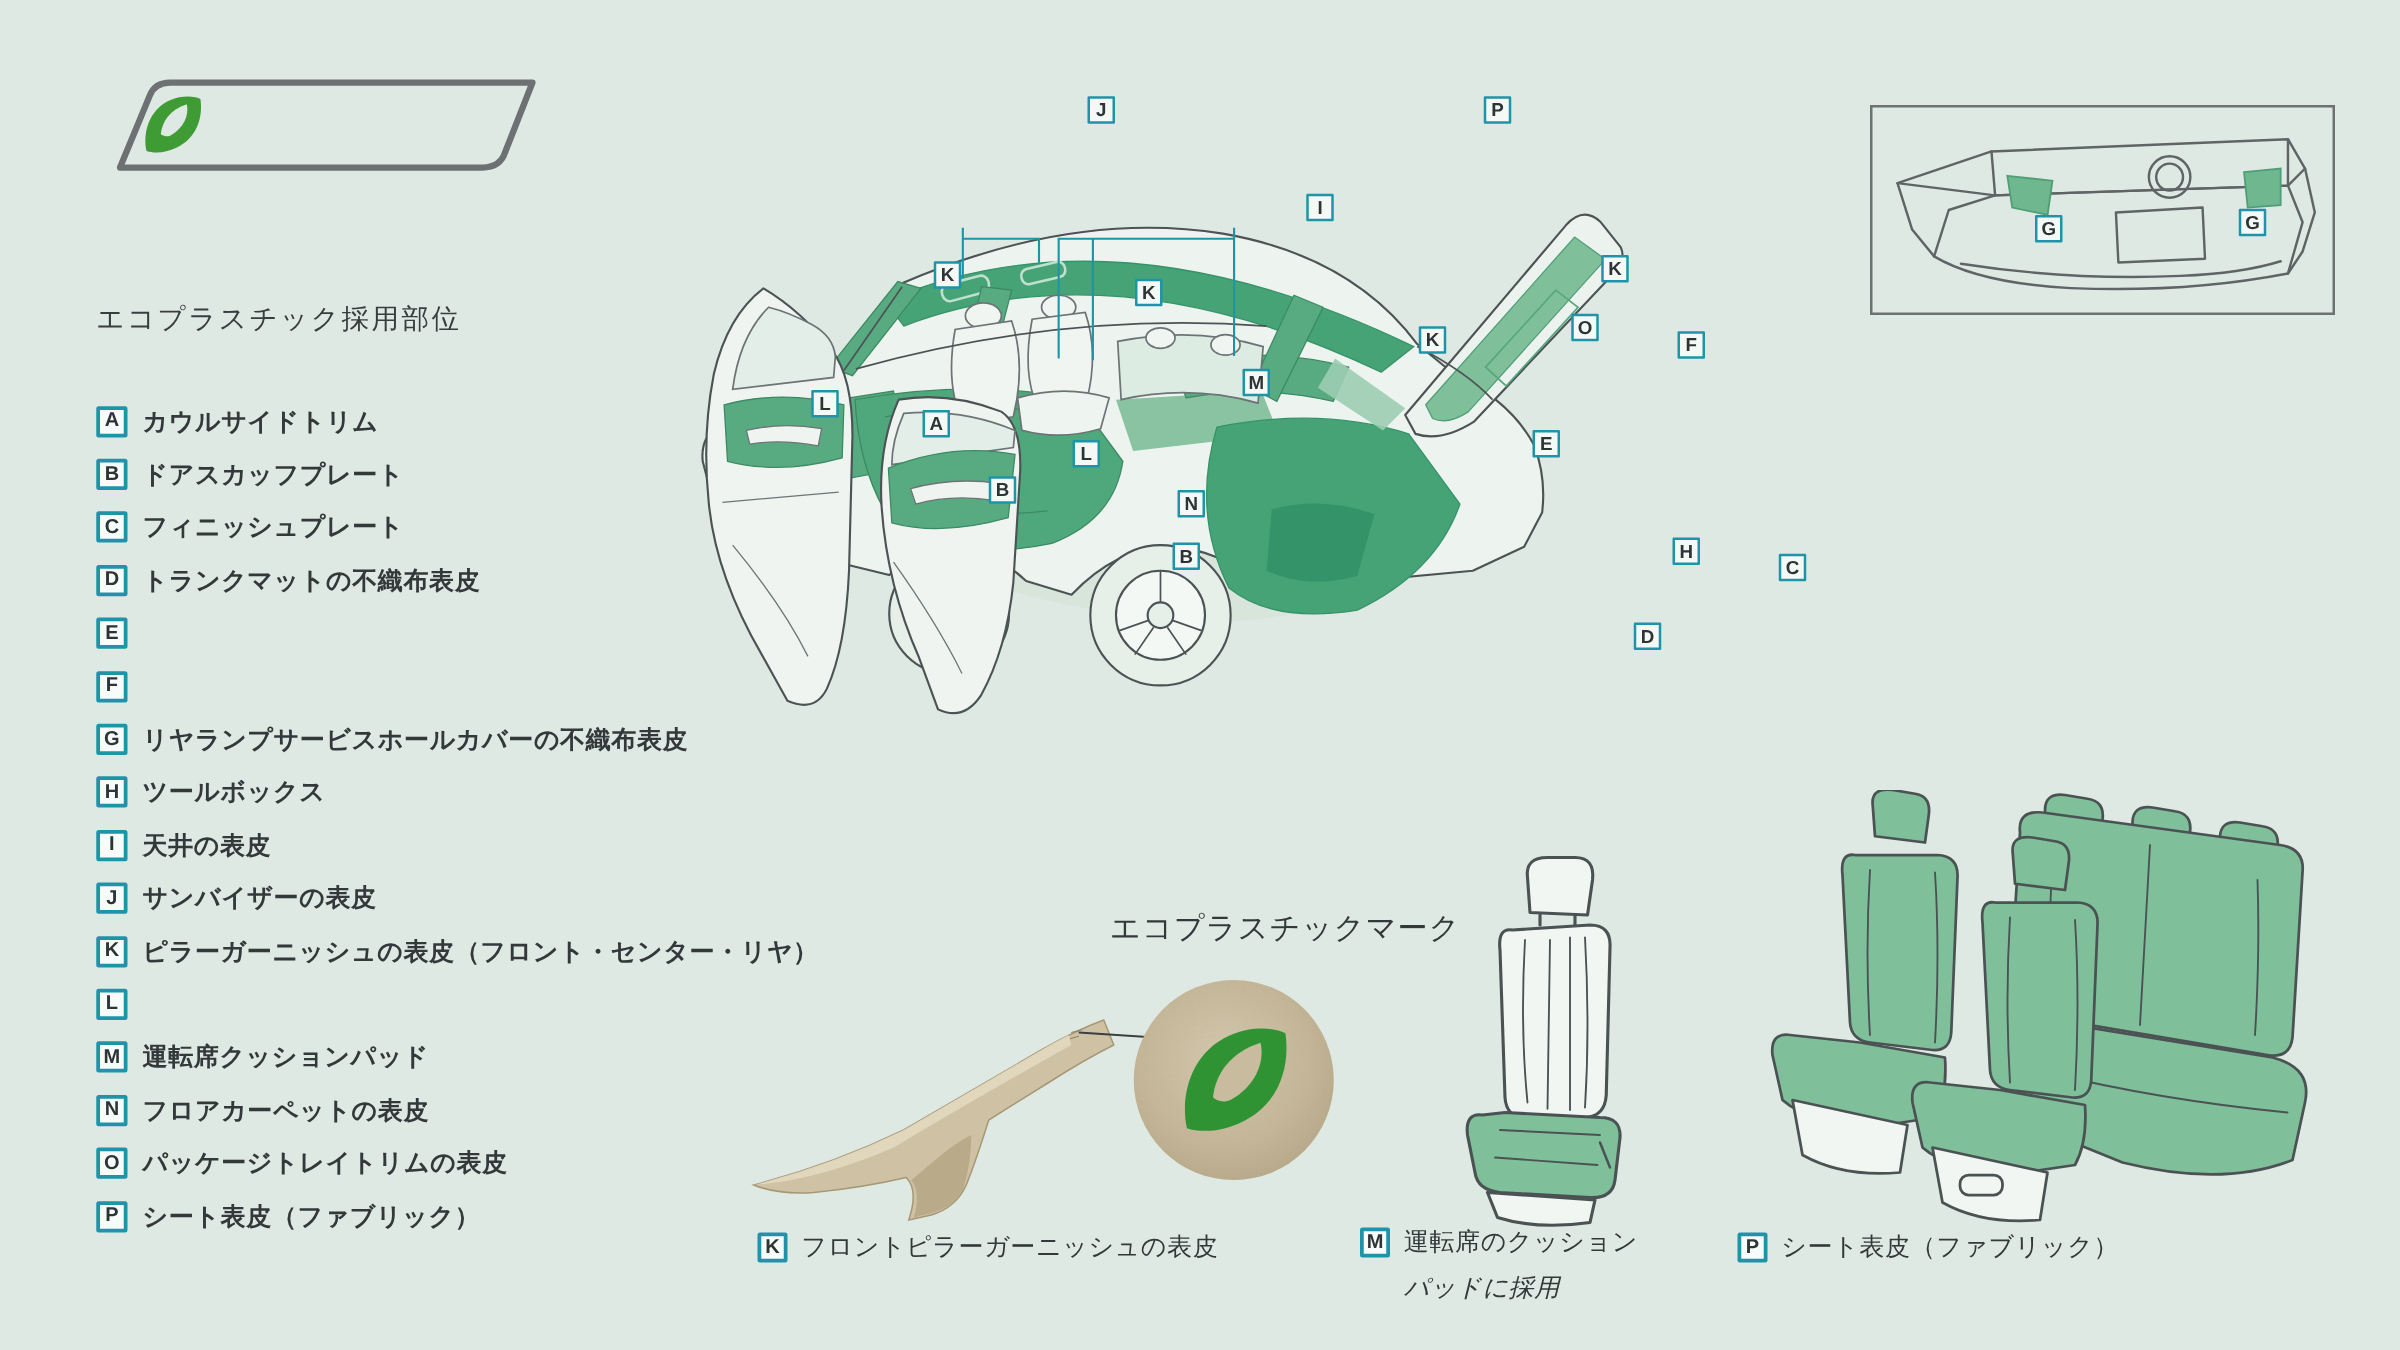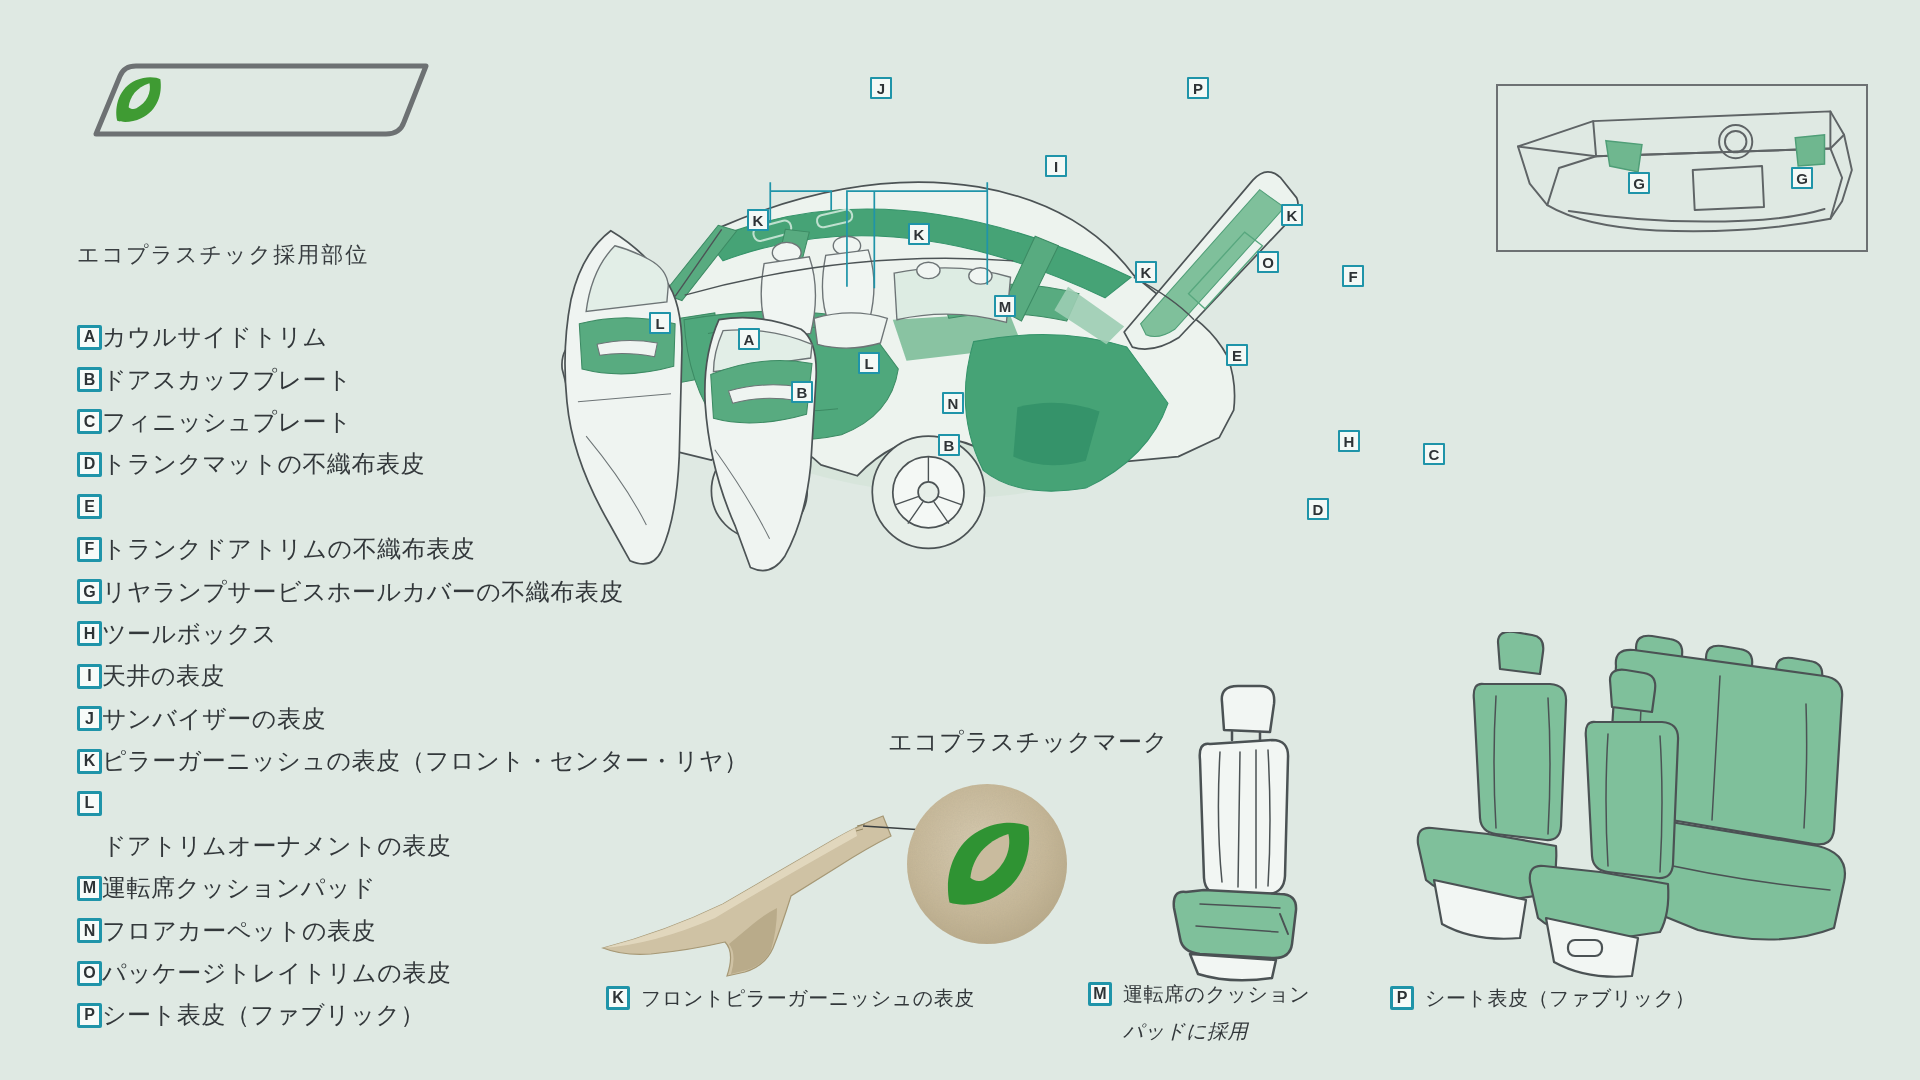--- a/index.html
+++ b/index.html
@@ -19,7 +19,7 @@
        color:#2e3336;font-size:16px;font-weight:bold;display:flex;align-items:center;justify-content:center;
        border-radius:2px;}
   .tag.hidden{visibility:hidden;}
-  .legend-row .txt{margin-left:0;font-size:24px;color:#33383b;letter-spacing:0.5px;}
+  .legend-row .txt{margin-left:12px;font-size:20px;color:#33383b;letter-spacing:0.5px;font-weight:bold;}
   
   .map-label{position:absolute;box-sizing:border-box;width:22px;height:22px;border:2px solid #1f94a9;
              background:#f4f9f6;color:#2e3336;font-size:15px;font-weight:bold;display:flex;

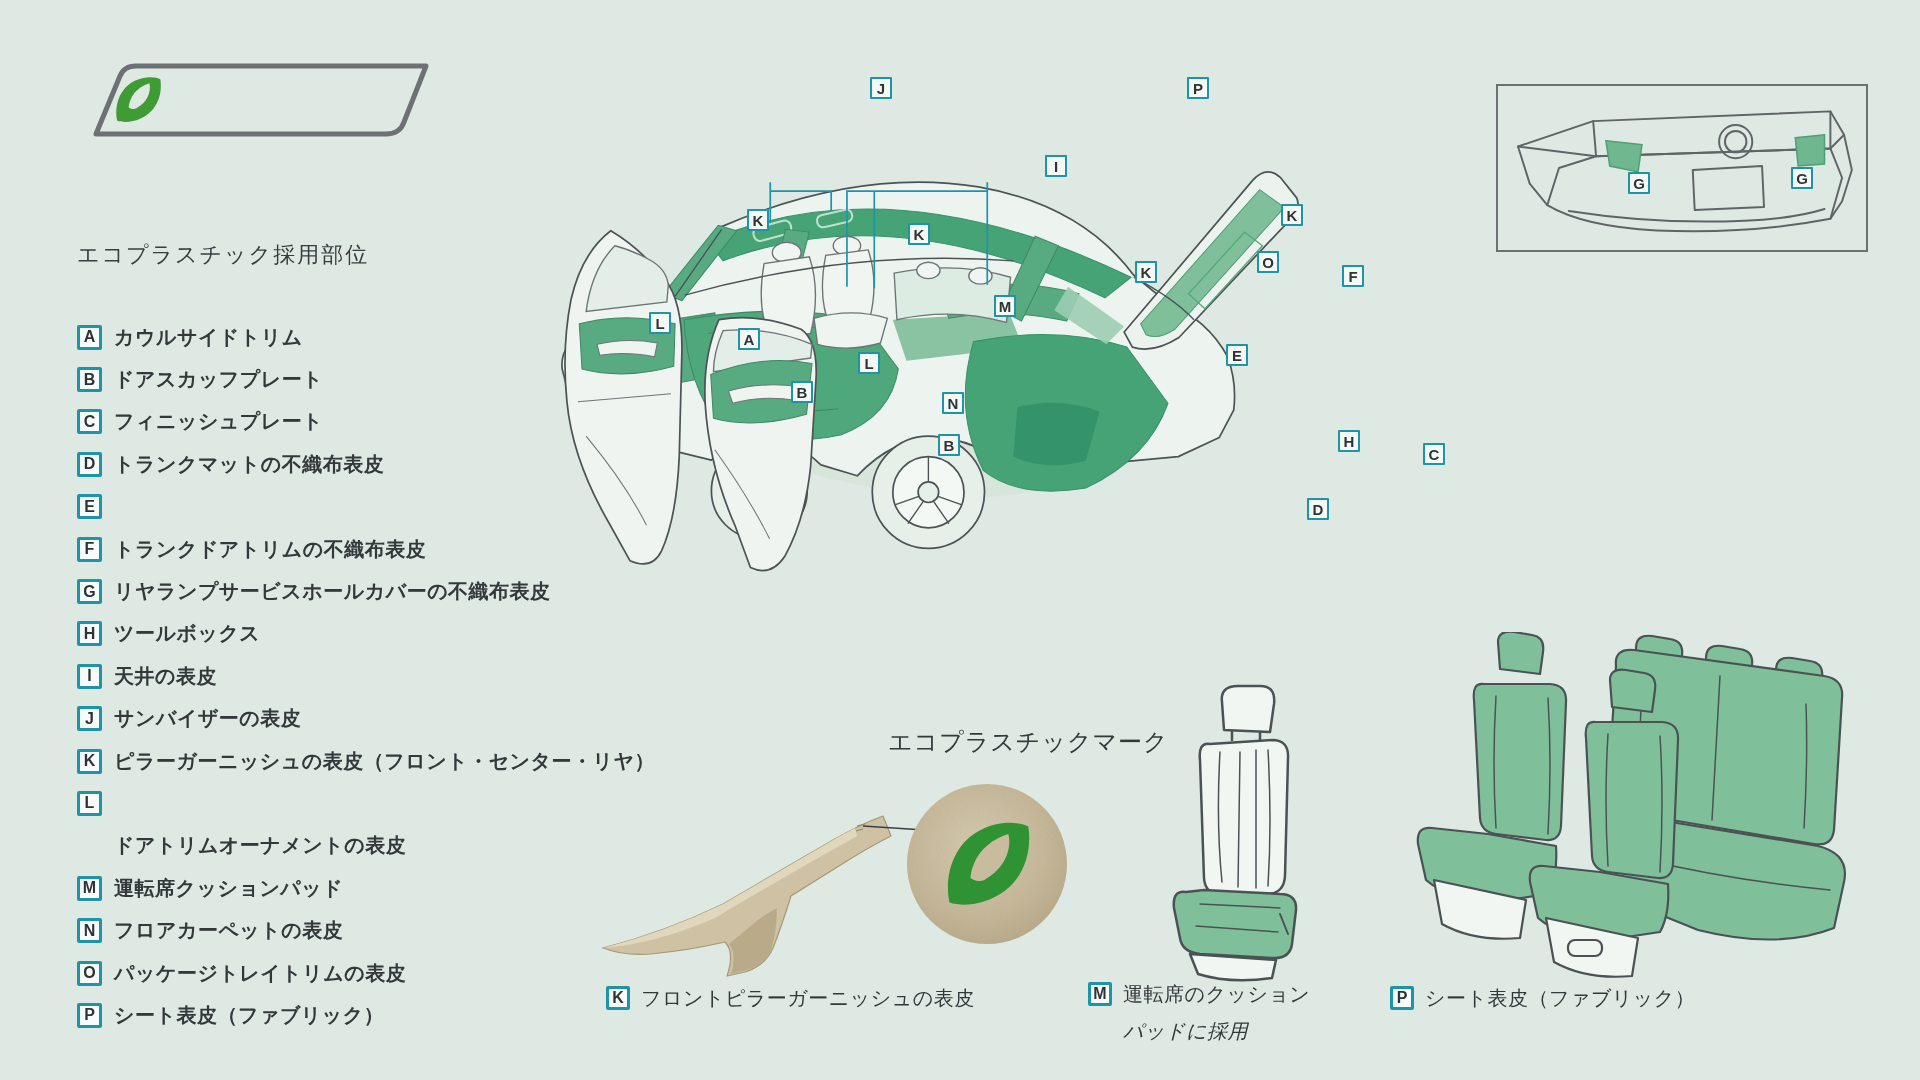--- a/index.html
+++ b/index.html
@@ -71,7 +71,6 @@
     </div>
     <div class="legend-row">
       <span class="tag">F</span>
-      <span class="txt">トランクドアトリムの不織布表皮</span>
     </div>
     <div class="legend-row">
       <span class="tag">G</span>

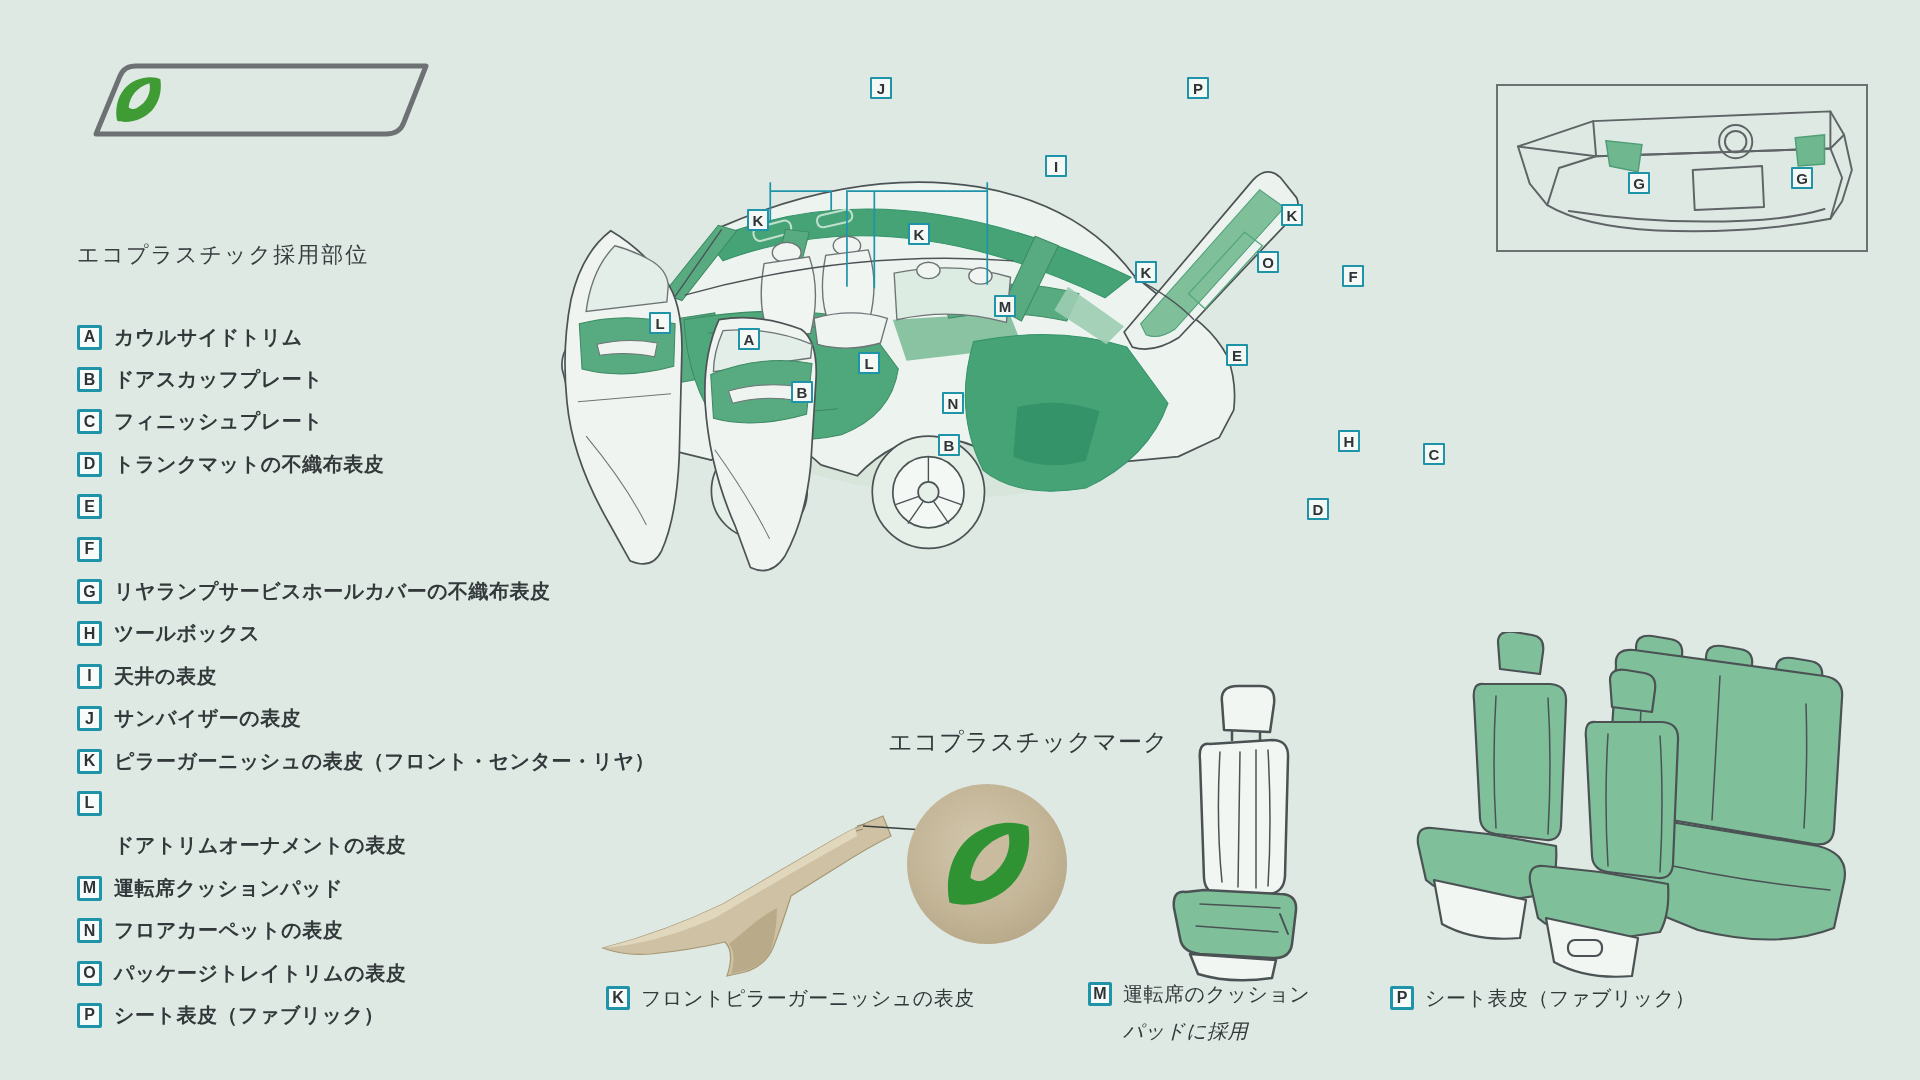--- a/index.html
+++ b/index.html
@@ -94,10 +94,6 @@
     </div>
     <div class="legend-row">
       <span class="tag">L</span>
-    </div>
-    <div class="legend-row">
-      <span class="tag hidden"></span>
-      <span class="txt">ドアトリムオーナメントの表皮</span>
     </div>
     <div class="legend-row">
       <span class="tag">M</span>

